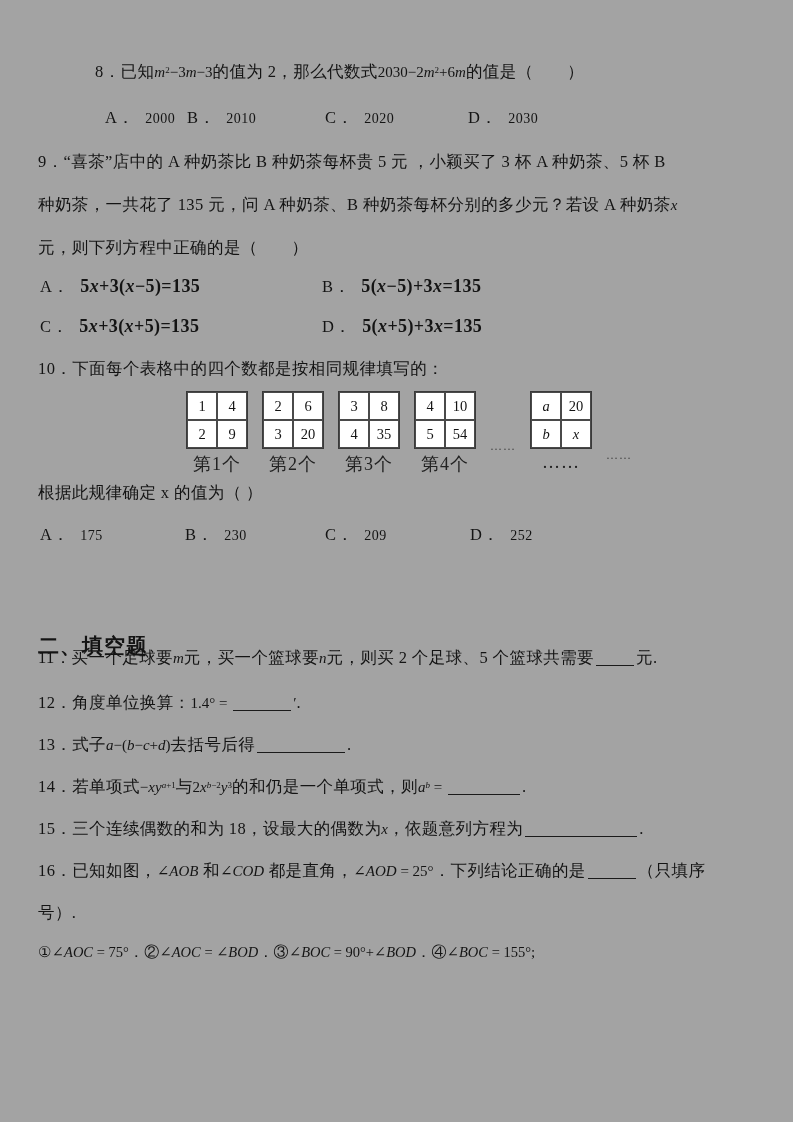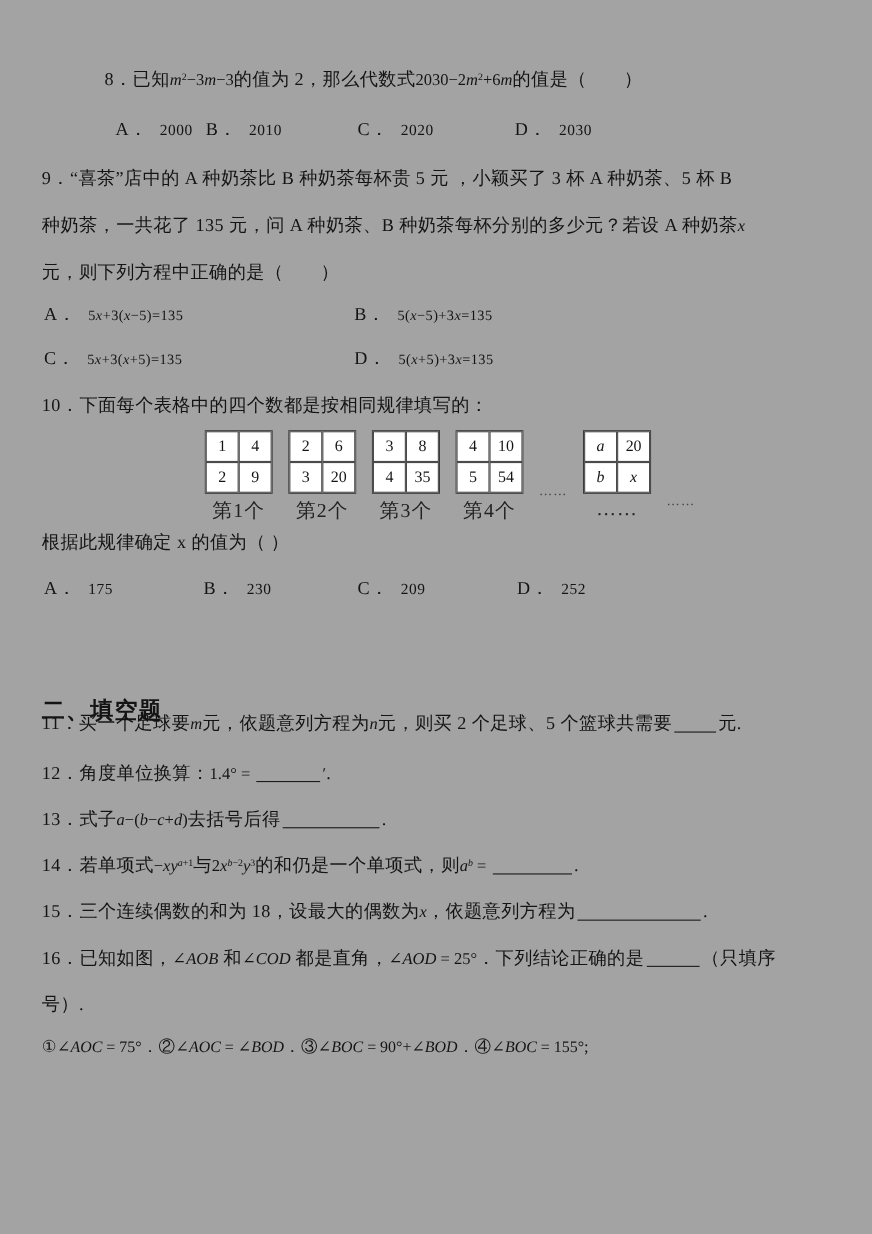--- a/index.html
+++ b/index.html
@@ -13,7 +13,7 @@
   .opt{position:absolute;top:0;white-space:nowrap;}
   .opt-label{font-size:16.5px;}
   .opt-val{font-size:14px;margin-left:11px;letter-spacing:0.5px;}
-  .opt-val-m{font-size:13px;margin-left:11px;}
+  .opt-val-m{font-size:18px;margin-left:11px;font-weight:bold;}
   .section-title{font-weight:bold;font-size:21px;letter-spacing:1px;margin-top:32px;}
   .figure{position:absolute;left:186px;top:391px;display:flex;align-items:flex-start;gap:14px;}
   .fig-item{display:flex;flex-direction:column;align-items:center;}

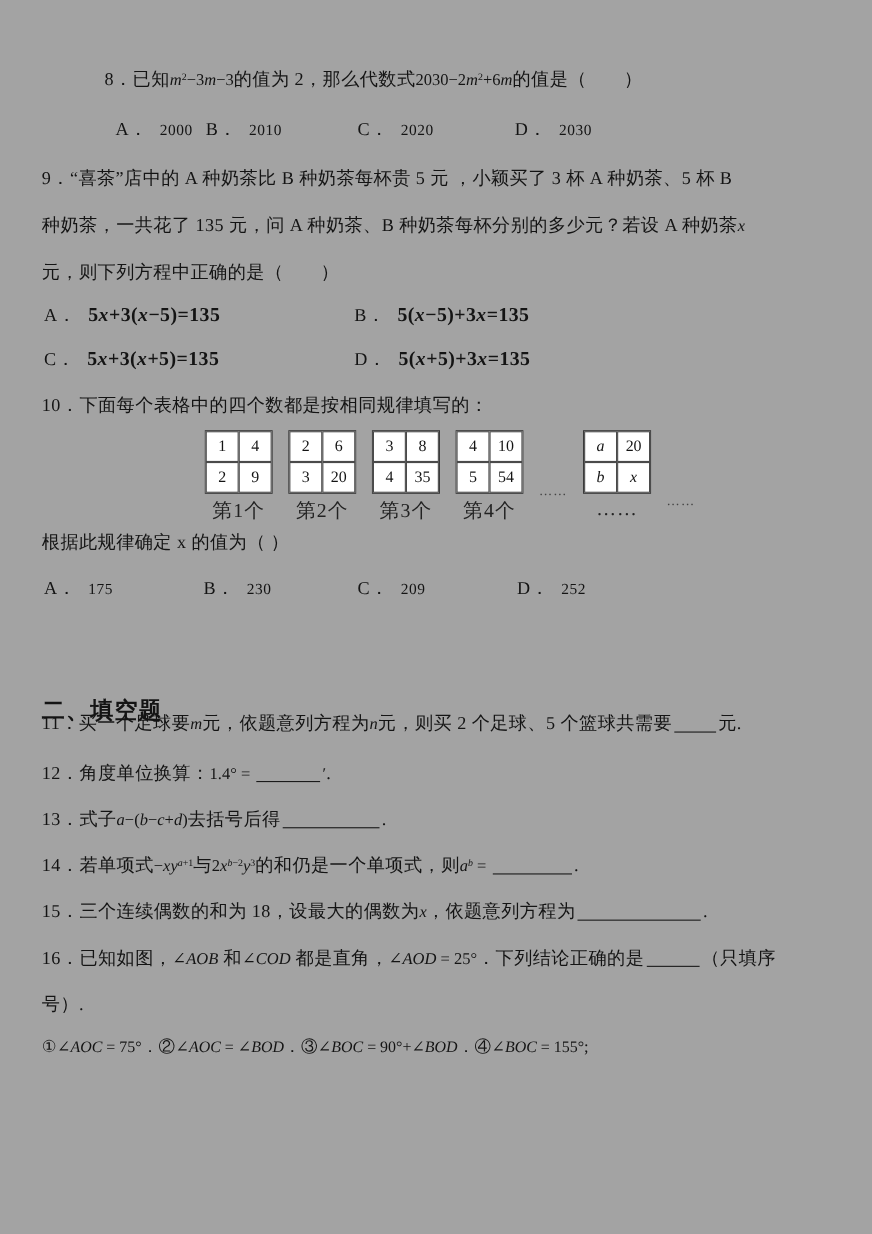--- a/index.html
+++ b/index.html
@@ -142,7 +142,7 @@
 
   <div class="line section-title" style="left:38px;top:603px">二、填空题</div>
 
-  <div class="line" style="left:38px;top:647px"><span class="cn">11．买一个足球要</span><span class="m"><i>m</i></span><span class="cn">元，依题意列方程为</span><span class="m"><i>n</i></span><span class="cn">元，则买 2 个足球、5 个篮球共需要</span><span class="blank" style="width: 38px;"></span><span class="cn">元.</span></div>
+  <div class="line" style="left:38px;top:647px"><span class="cn">11．买一个足球要</span><span class="m"><i>m</i></span><span class="cn">元，买一个篮球要</span><span class="m"><i>n</i></span><span class="cn">元，则买 2 个足球、5 个篮球共需要</span><span class="blank" style="width: 38px;"></span><span class="cn">元.</span></div>
   <div class="line" style="left:38px;top:692px"><span class="cn">12．角度单位换算：</span><span class="m">1.4° = </span><span class="blank" style="width: 58px;"></span><span class="m">′</span><span class="cn">.</span></div>
   <div class="line" style="left:38px;top:734px"><span class="cn">13．式子</span><span class="m"><i>a</i>−(<i>b</i>−<i>c</i>+<i>d</i>)</span><span class="cn">去括号后得</span><span class="blank" style="width: 88px;"></span><span class="cn">.</span></div>
   <div class="line" style="left:38px;top:776px"><span class="cn">14．若单项式</span><span class="m">−<i>x</i><i>y</i><sup><i>a</i>+1</sup></span><span class="cn">与</span><span class="m">2<i>x</i><sup><i>b</i>−2</sup><i>y</i><sup>3</sup></span><span class="cn">的和仍是一个单项式，则</span><span class="m"><i>a</i><sup><i>b</i></sup> = </span><span class="blank" style="width: 72px;"></span><span class="cn">.</span></div>

